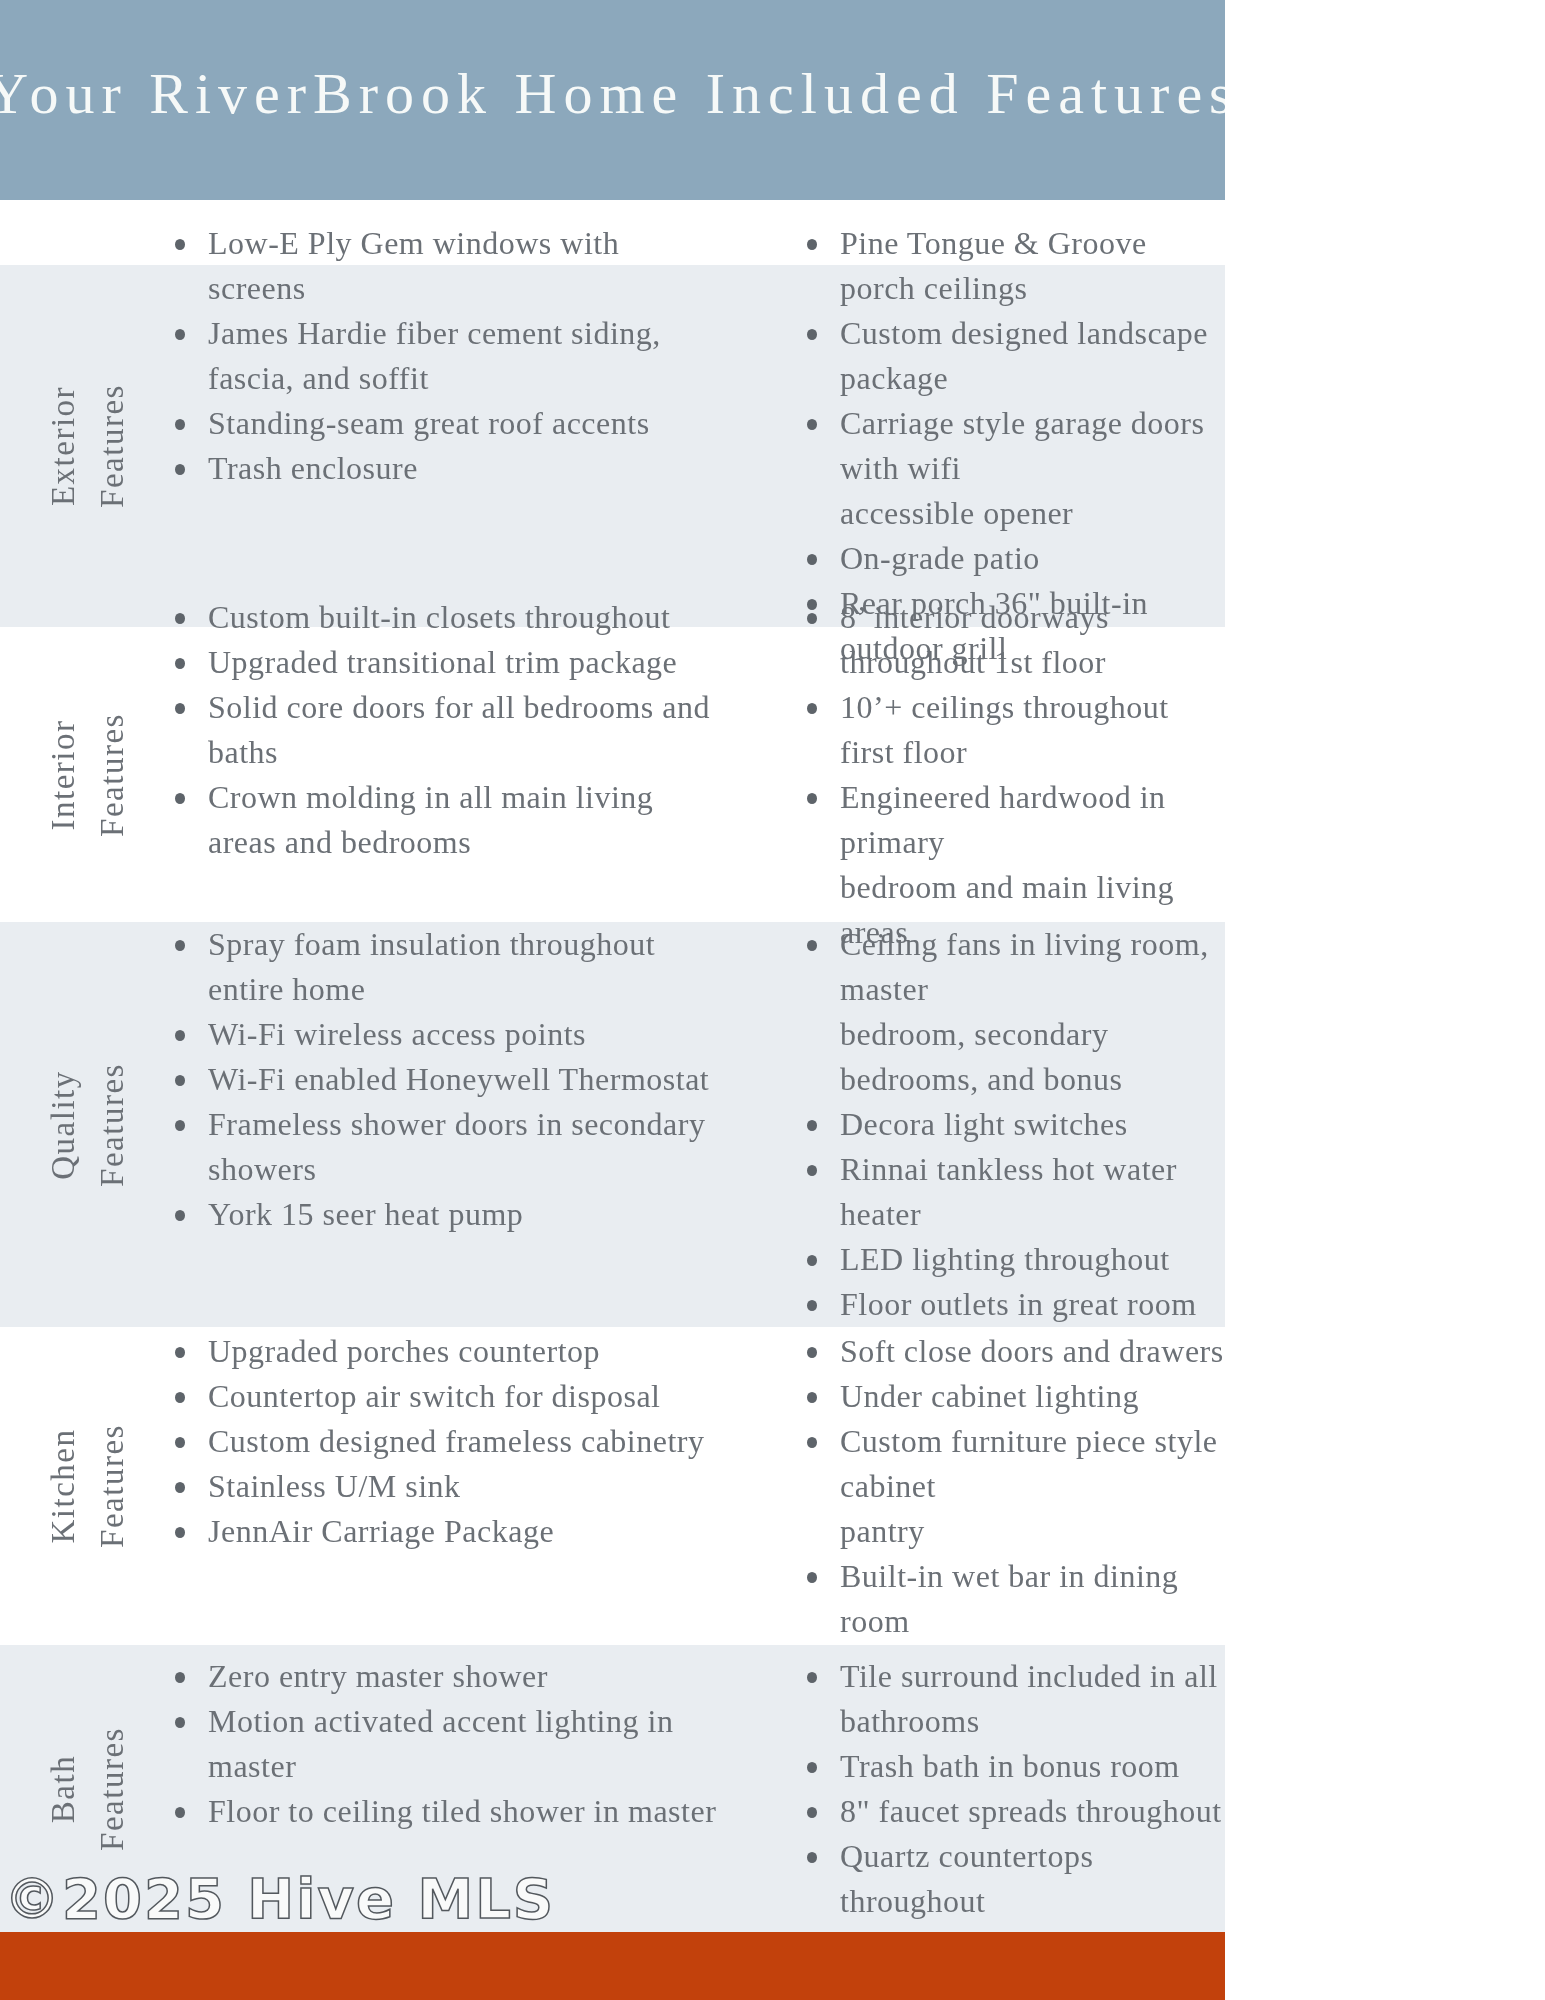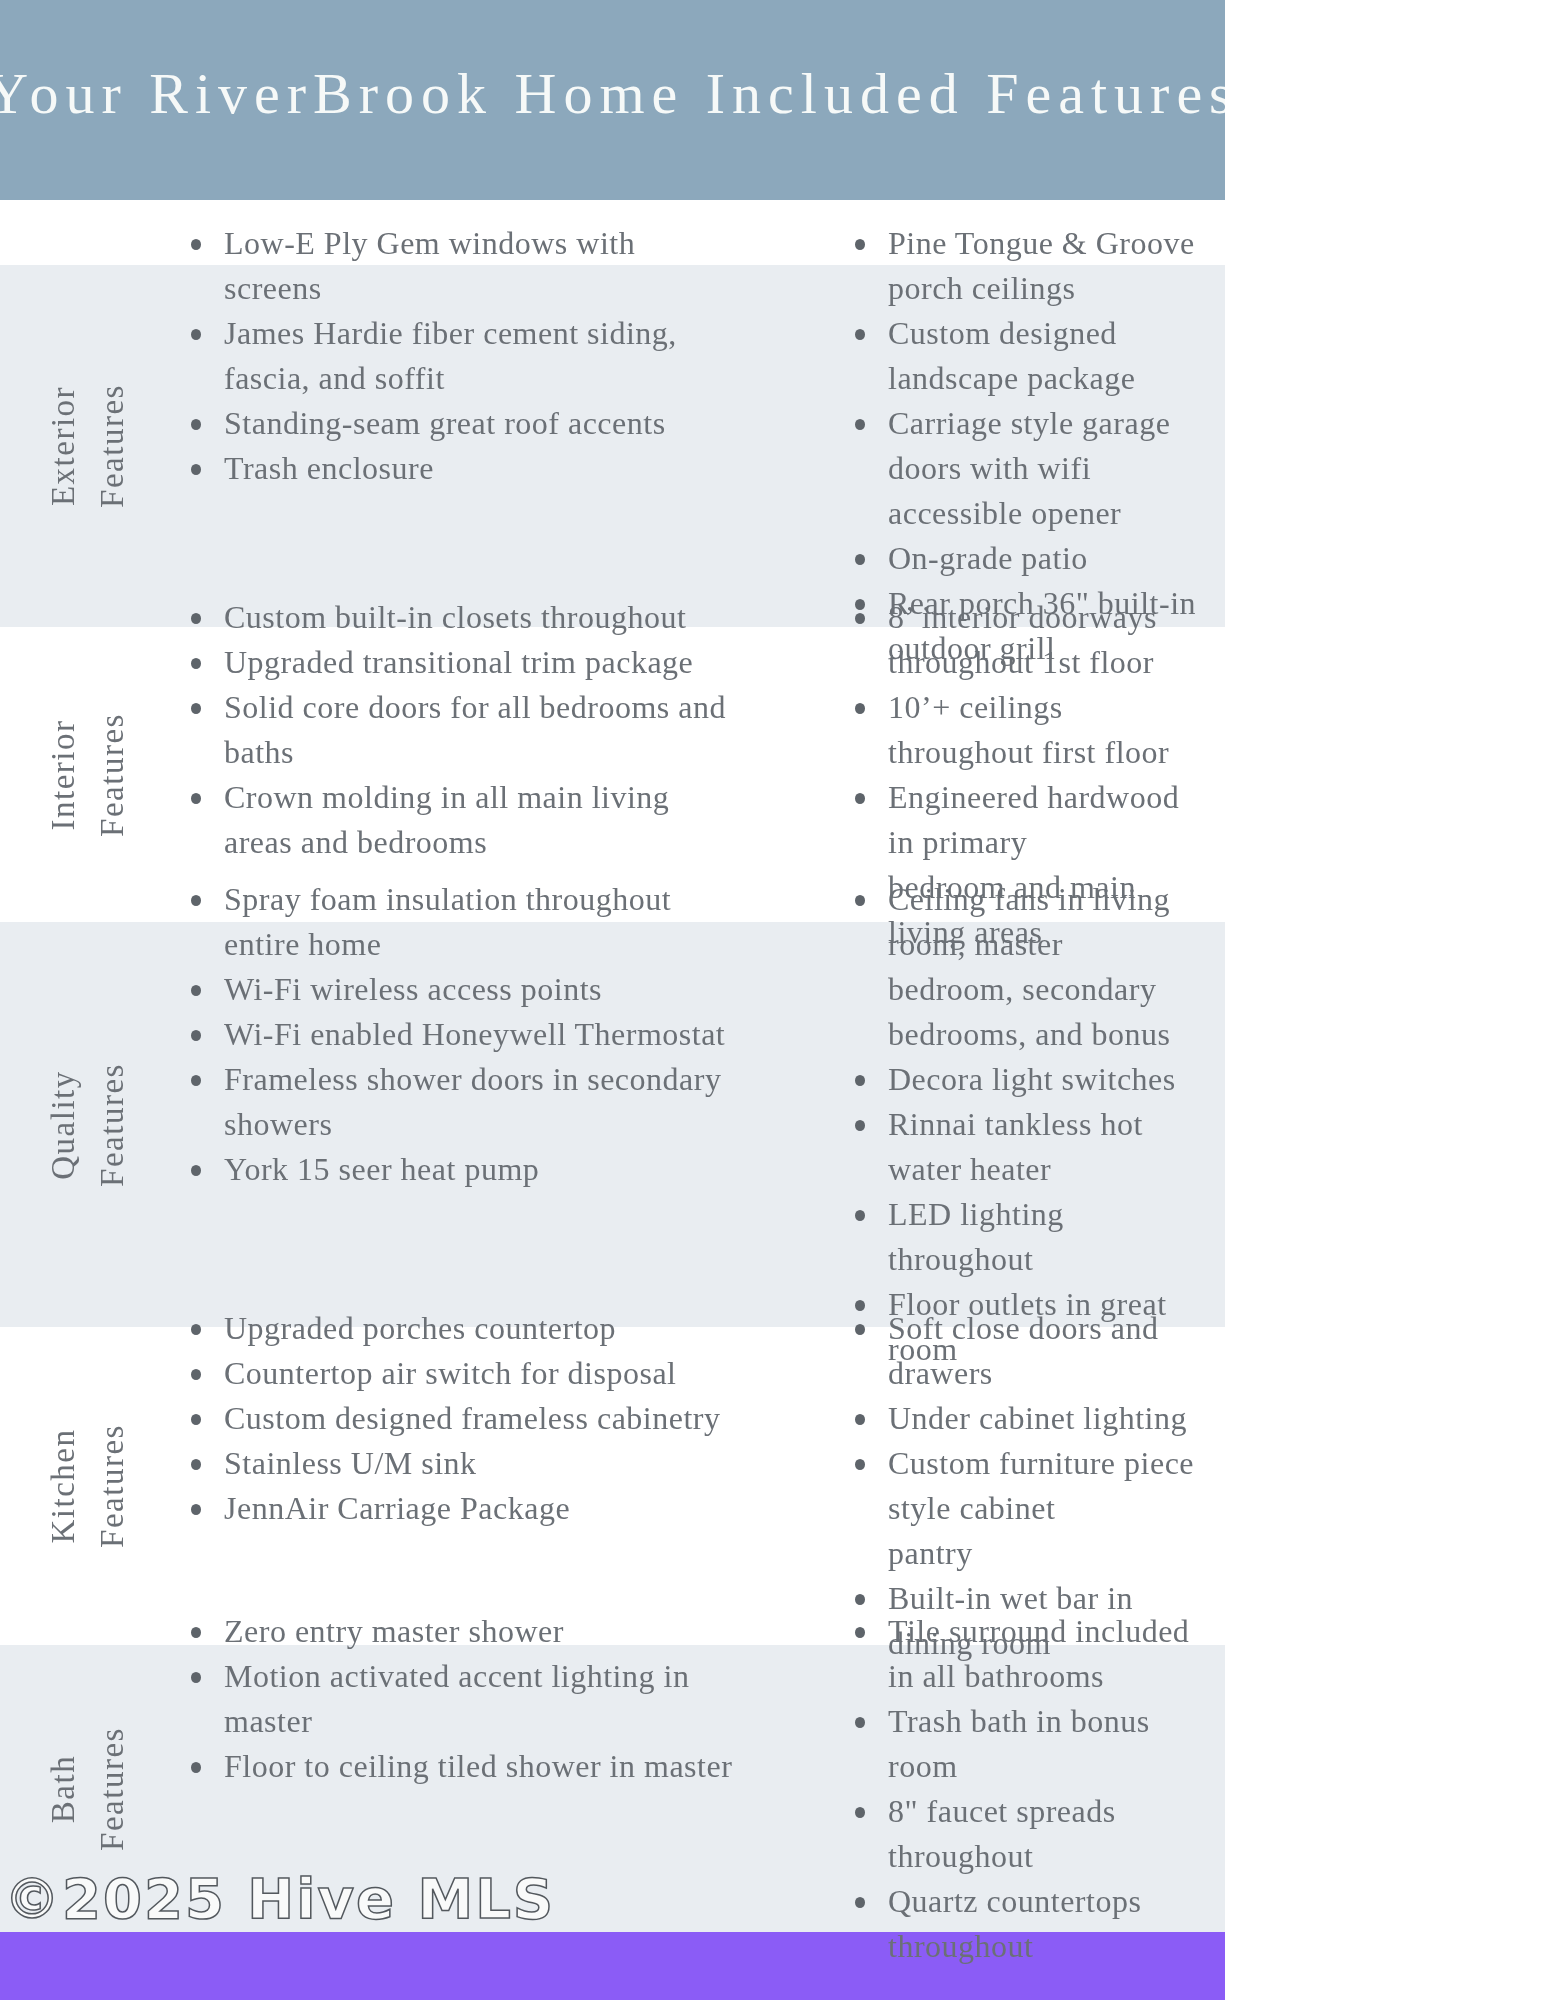--- a/index.html
+++ b/index.html
@@ -13,7 +13,7 @@
   .page{
     position:relative;
     width:1225px;height:2000px;
-    background:#8b5cf6;
+    background:#c2410c;
     overflow:hidden;
     font-family:"Liberation Serif", serif;
   }

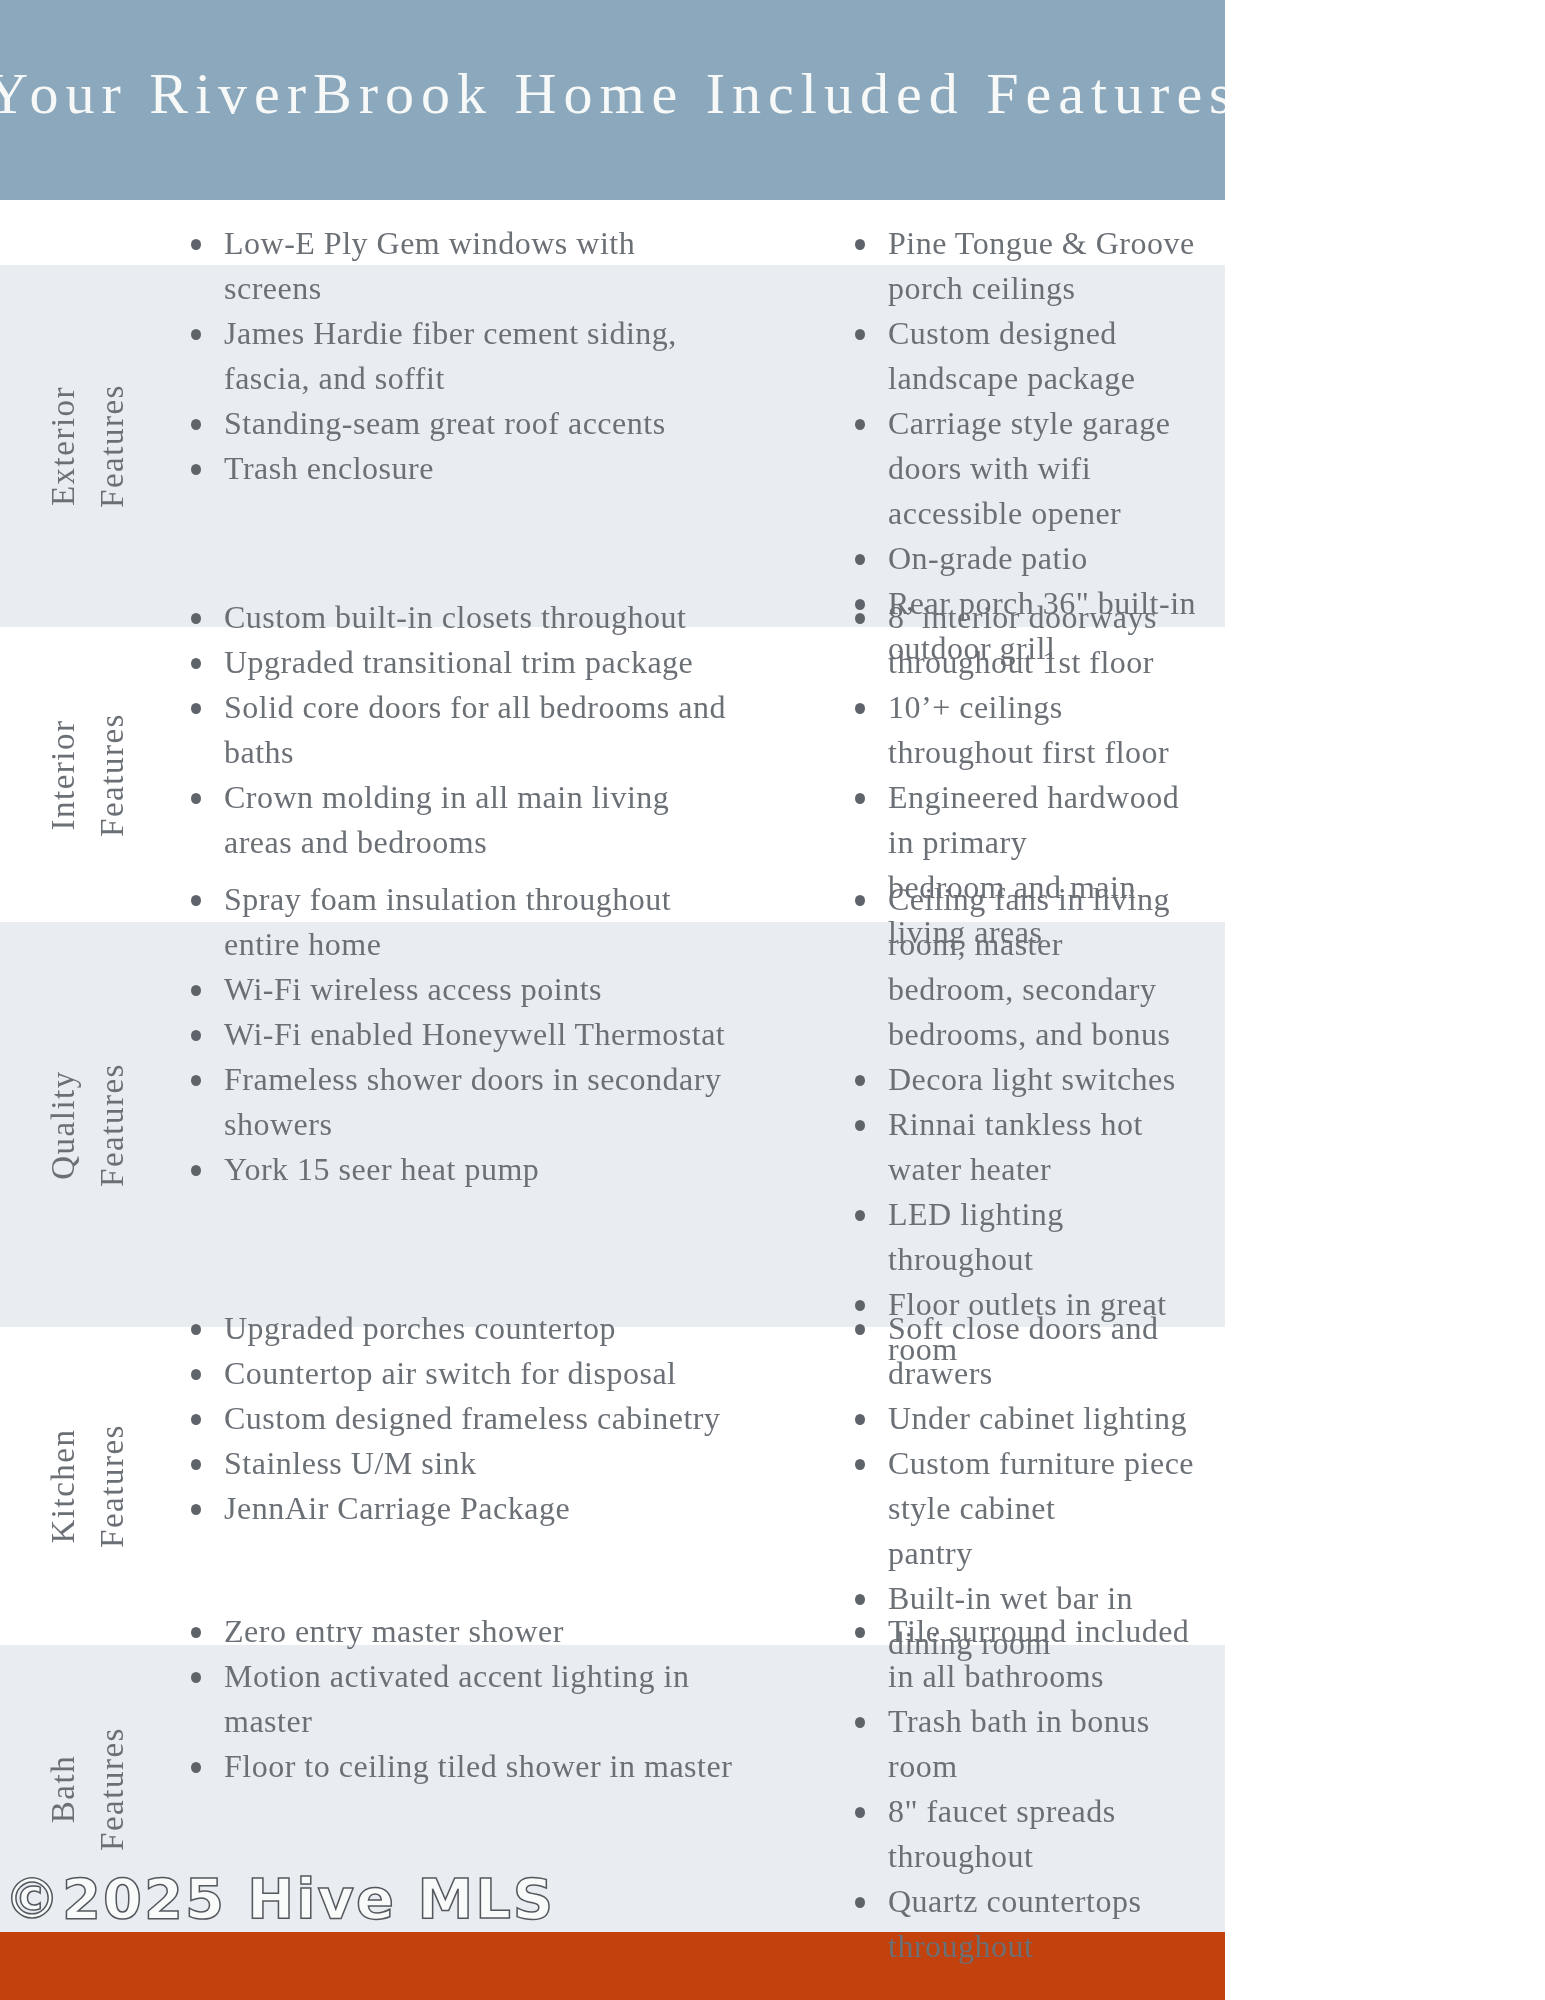--- a/index.html
+++ b/index.html
@@ -62,7 +62,7 @@
     align-items:flex-start;
   }
   ul.features{
-    margin:16px;padding:0;
+    margin:0;padding:0;
     list-style:none;
     font-size:32px;
     line-height:45px;

